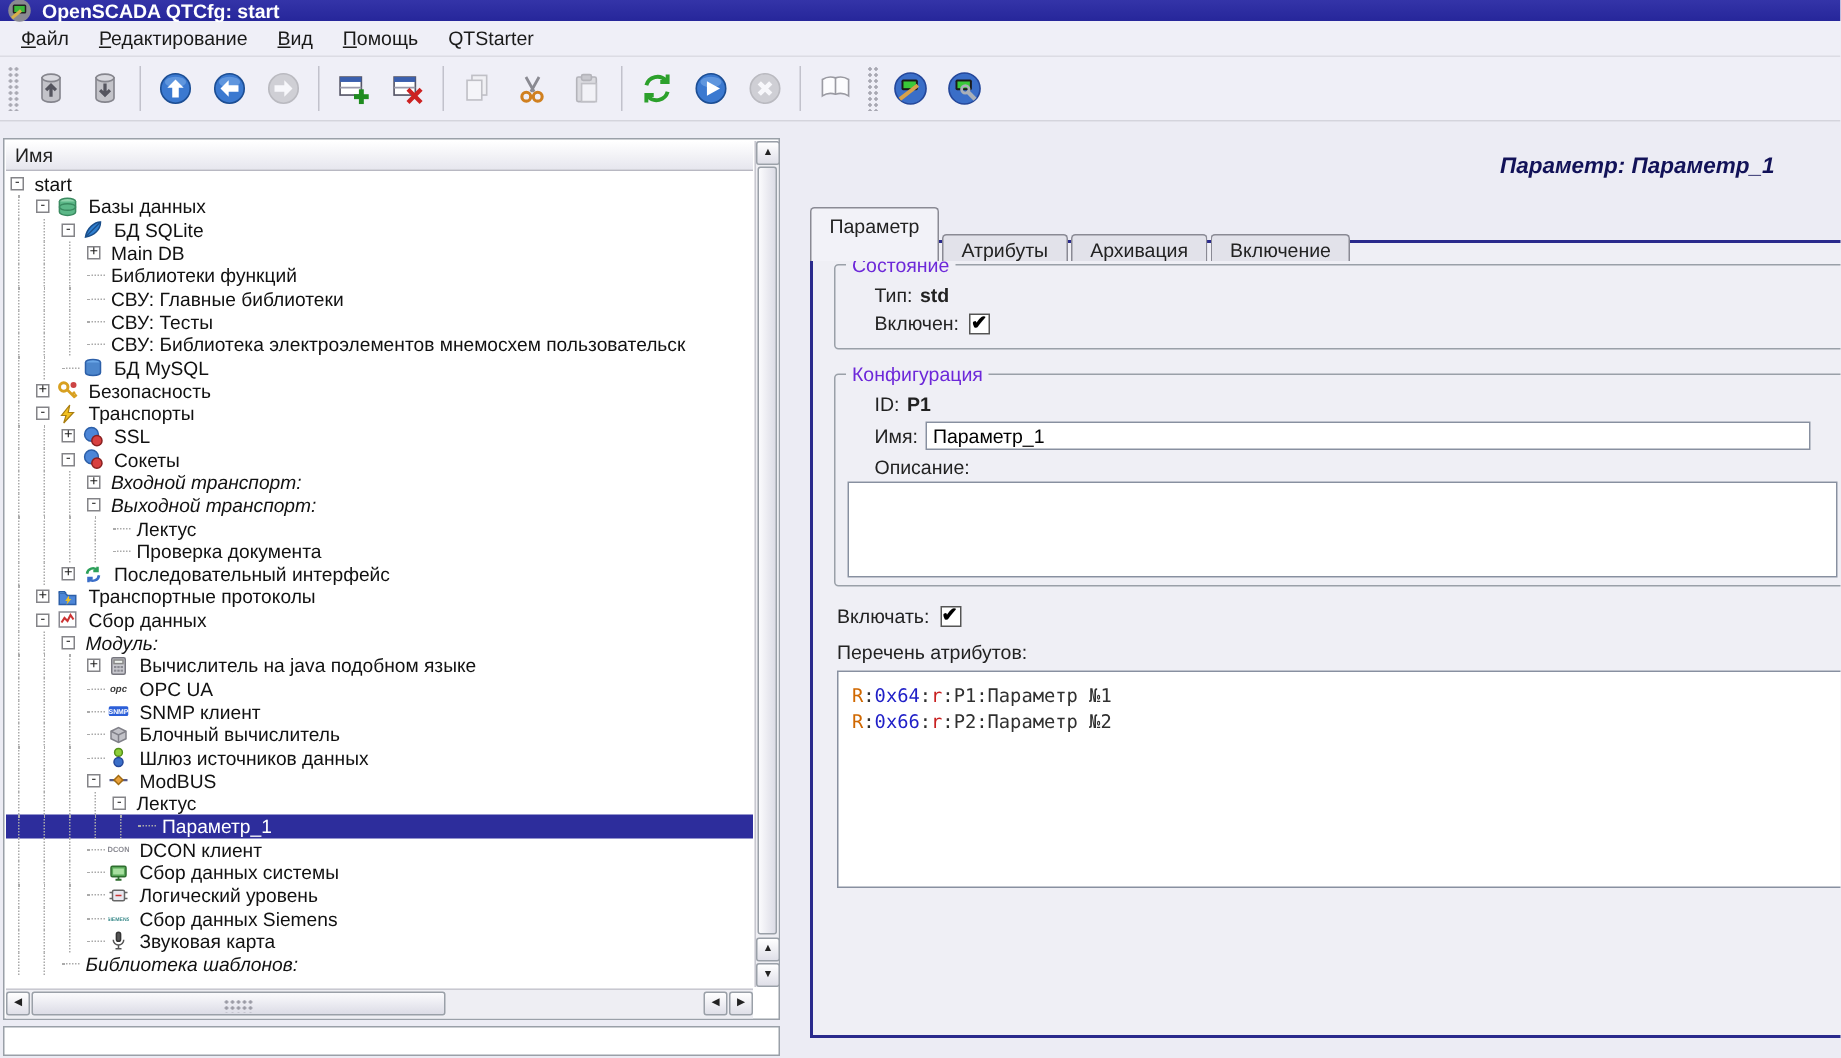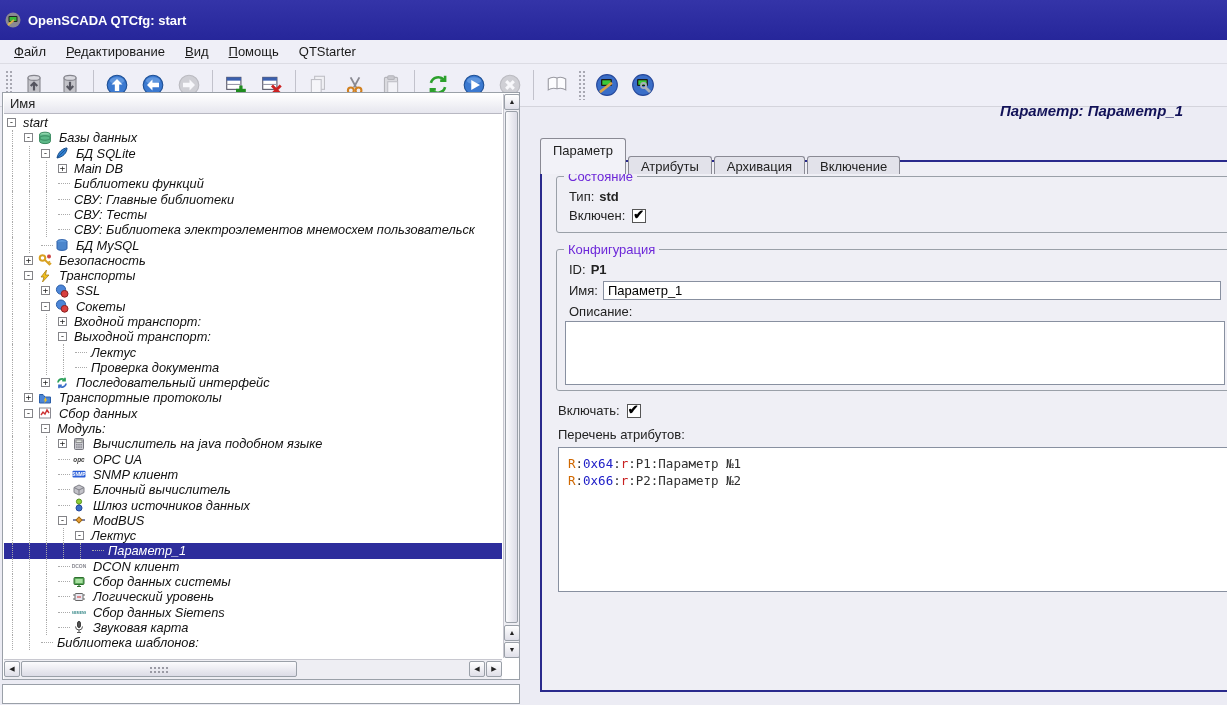--- a/index.html
+++ b/index.html
@@ -7,7 +7,7 @@
   body { background:#ECECF4; font-family:"Liberation Sans",sans-serif; font-size:13px; color:#1a1a1a; position:relative; }
 
   
-  .titlebar { height:40px; background:linear-gradient(#3434a8,#26269a); color:#fff; font-weight:bold;
+  .titlebar { height:14px; background:linear-gradient(#3434a8,#26269a); color:#fff; font-weight:bold;
               display:flex; align-items:center; padding-left:5px; font-size:13px; }
   .titlebar .appicon { width:16px; height:16px; margin-right:7px; }
 

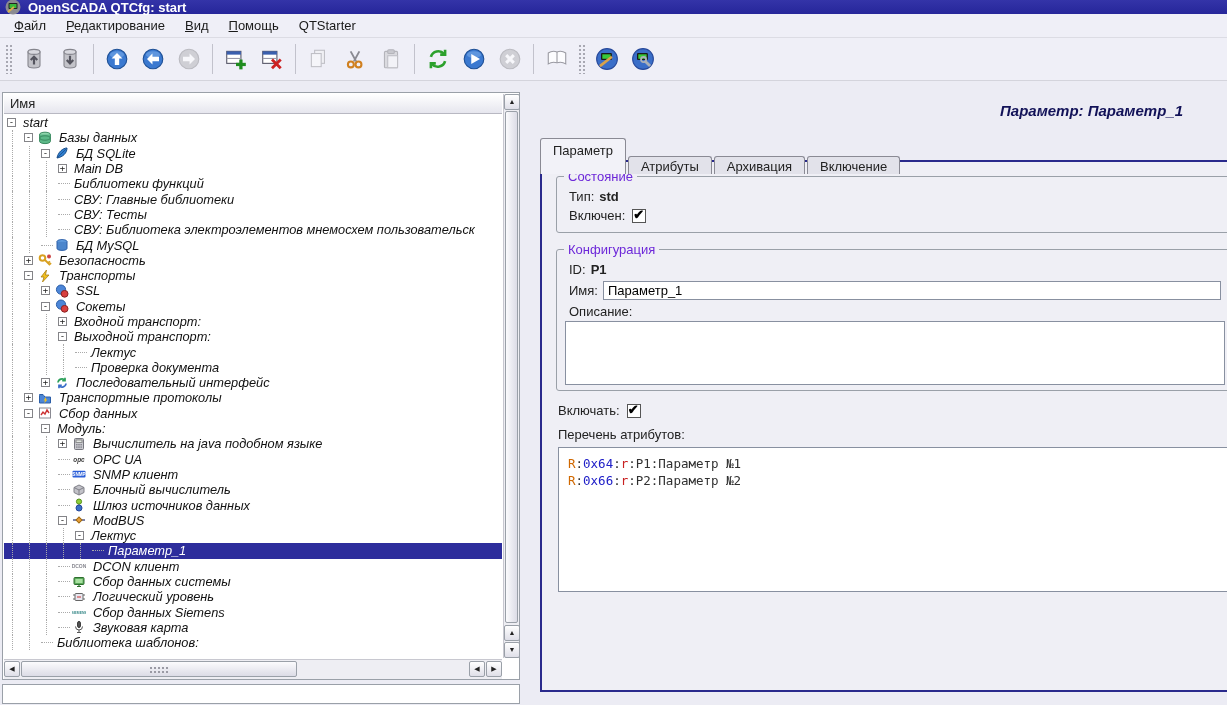--- a/index.html
+++ b/index.html
@@ -44,7 +44,7 @@
             font-size:9px; line-height:7px; text-align:center; font-family:"DejaVu Sans Mono",monospace; }
   .stub { width:12px; margin-left:3px; border-top:1px dotted #aaa; }
   .ticon { flex:0 0 16px; margin-right:3px; display:flex; align-items:center; }
-  .tlabel { padding:0 2px;font-style:italic; }
+  .tlabel { padding:0 2px; }
 
   
   .vscroll { position:absolute; right:0; top:1px; width:16px; bottom:21px; background:#eeeef3; border-left:1px solid #c8c8d0; }

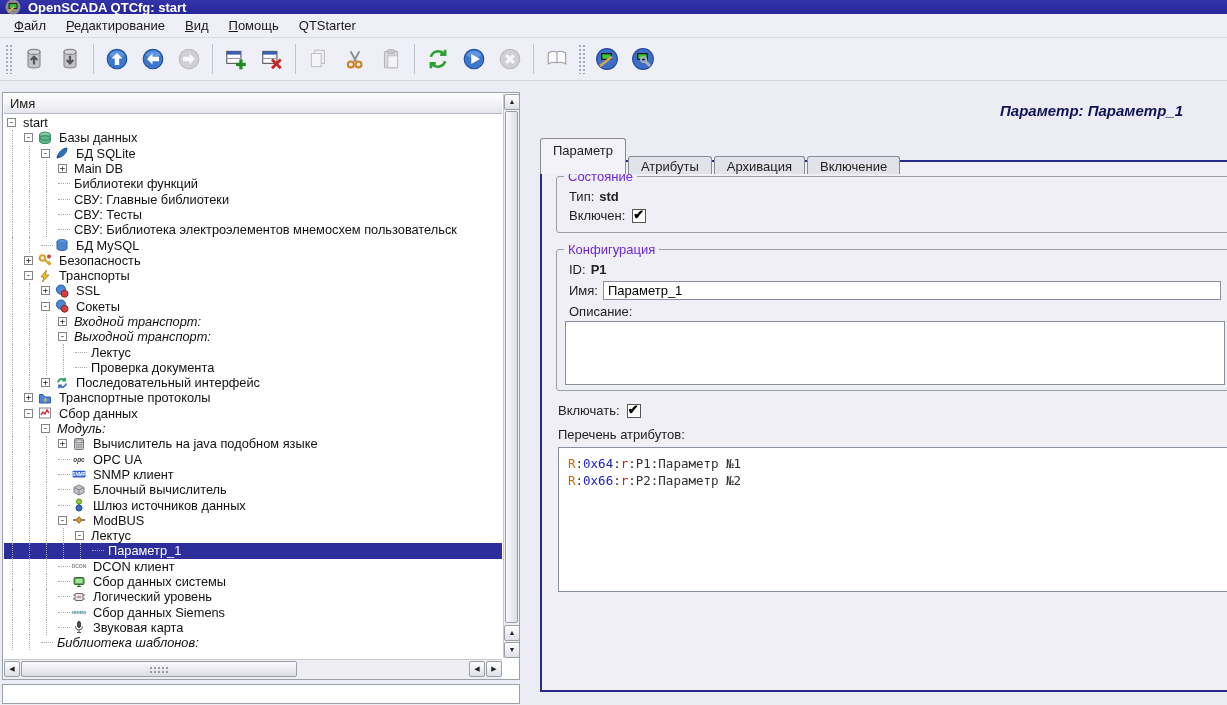--- a/index.html
+++ b/index.html
@@ -74,7 +74,7 @@
   .group { position:relative; border:1px solid #9aa0a8; border-radius:3px; margin:8px 0 0 4px; width:678px;
            padding:10px 8px 5px; }
   .group > .legend { position:absolute; top:-8px; left:7px; background:#EFEFF5; padding:0 4px; font-size:13px; color:#6d28d9; }
-  .frow { margin:2px 4px 4px; display:flex; align-items:center; font-size:13px; color:#222; }
+  .frow { margin:2px 18px 4px; display:flex; align-items:center; font-size:13px; color:#222; }
   .frow b { margin-left:5px; }
   .frow .lbl { margin-right:5px; }
 

